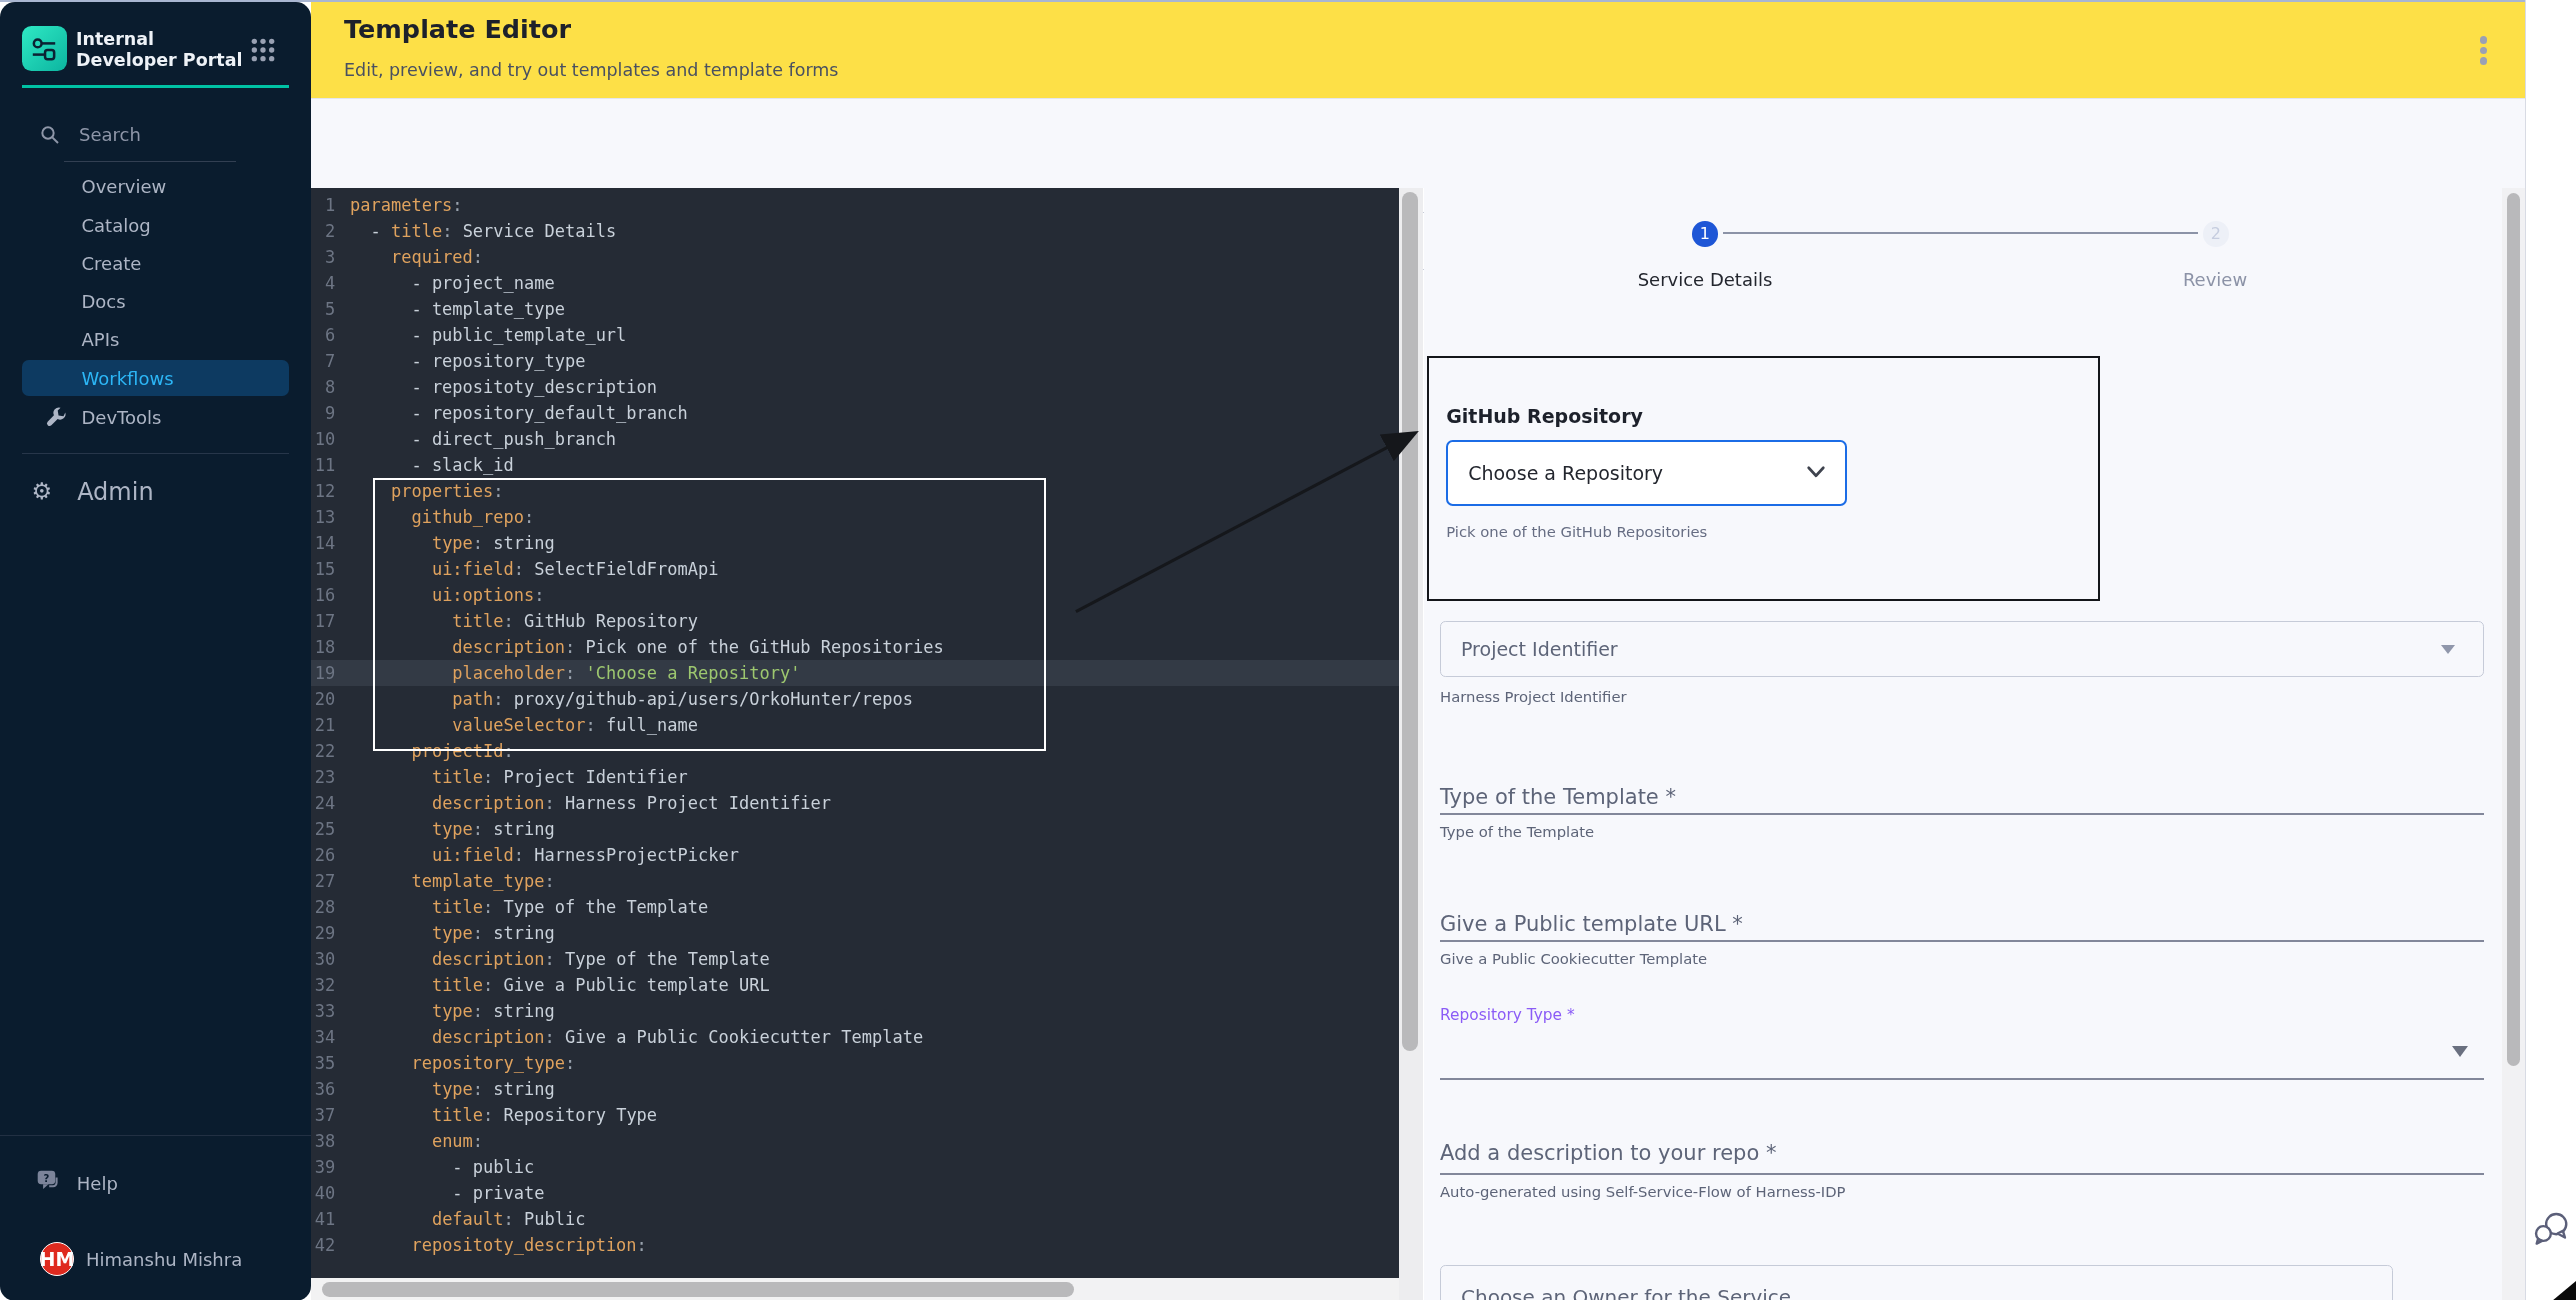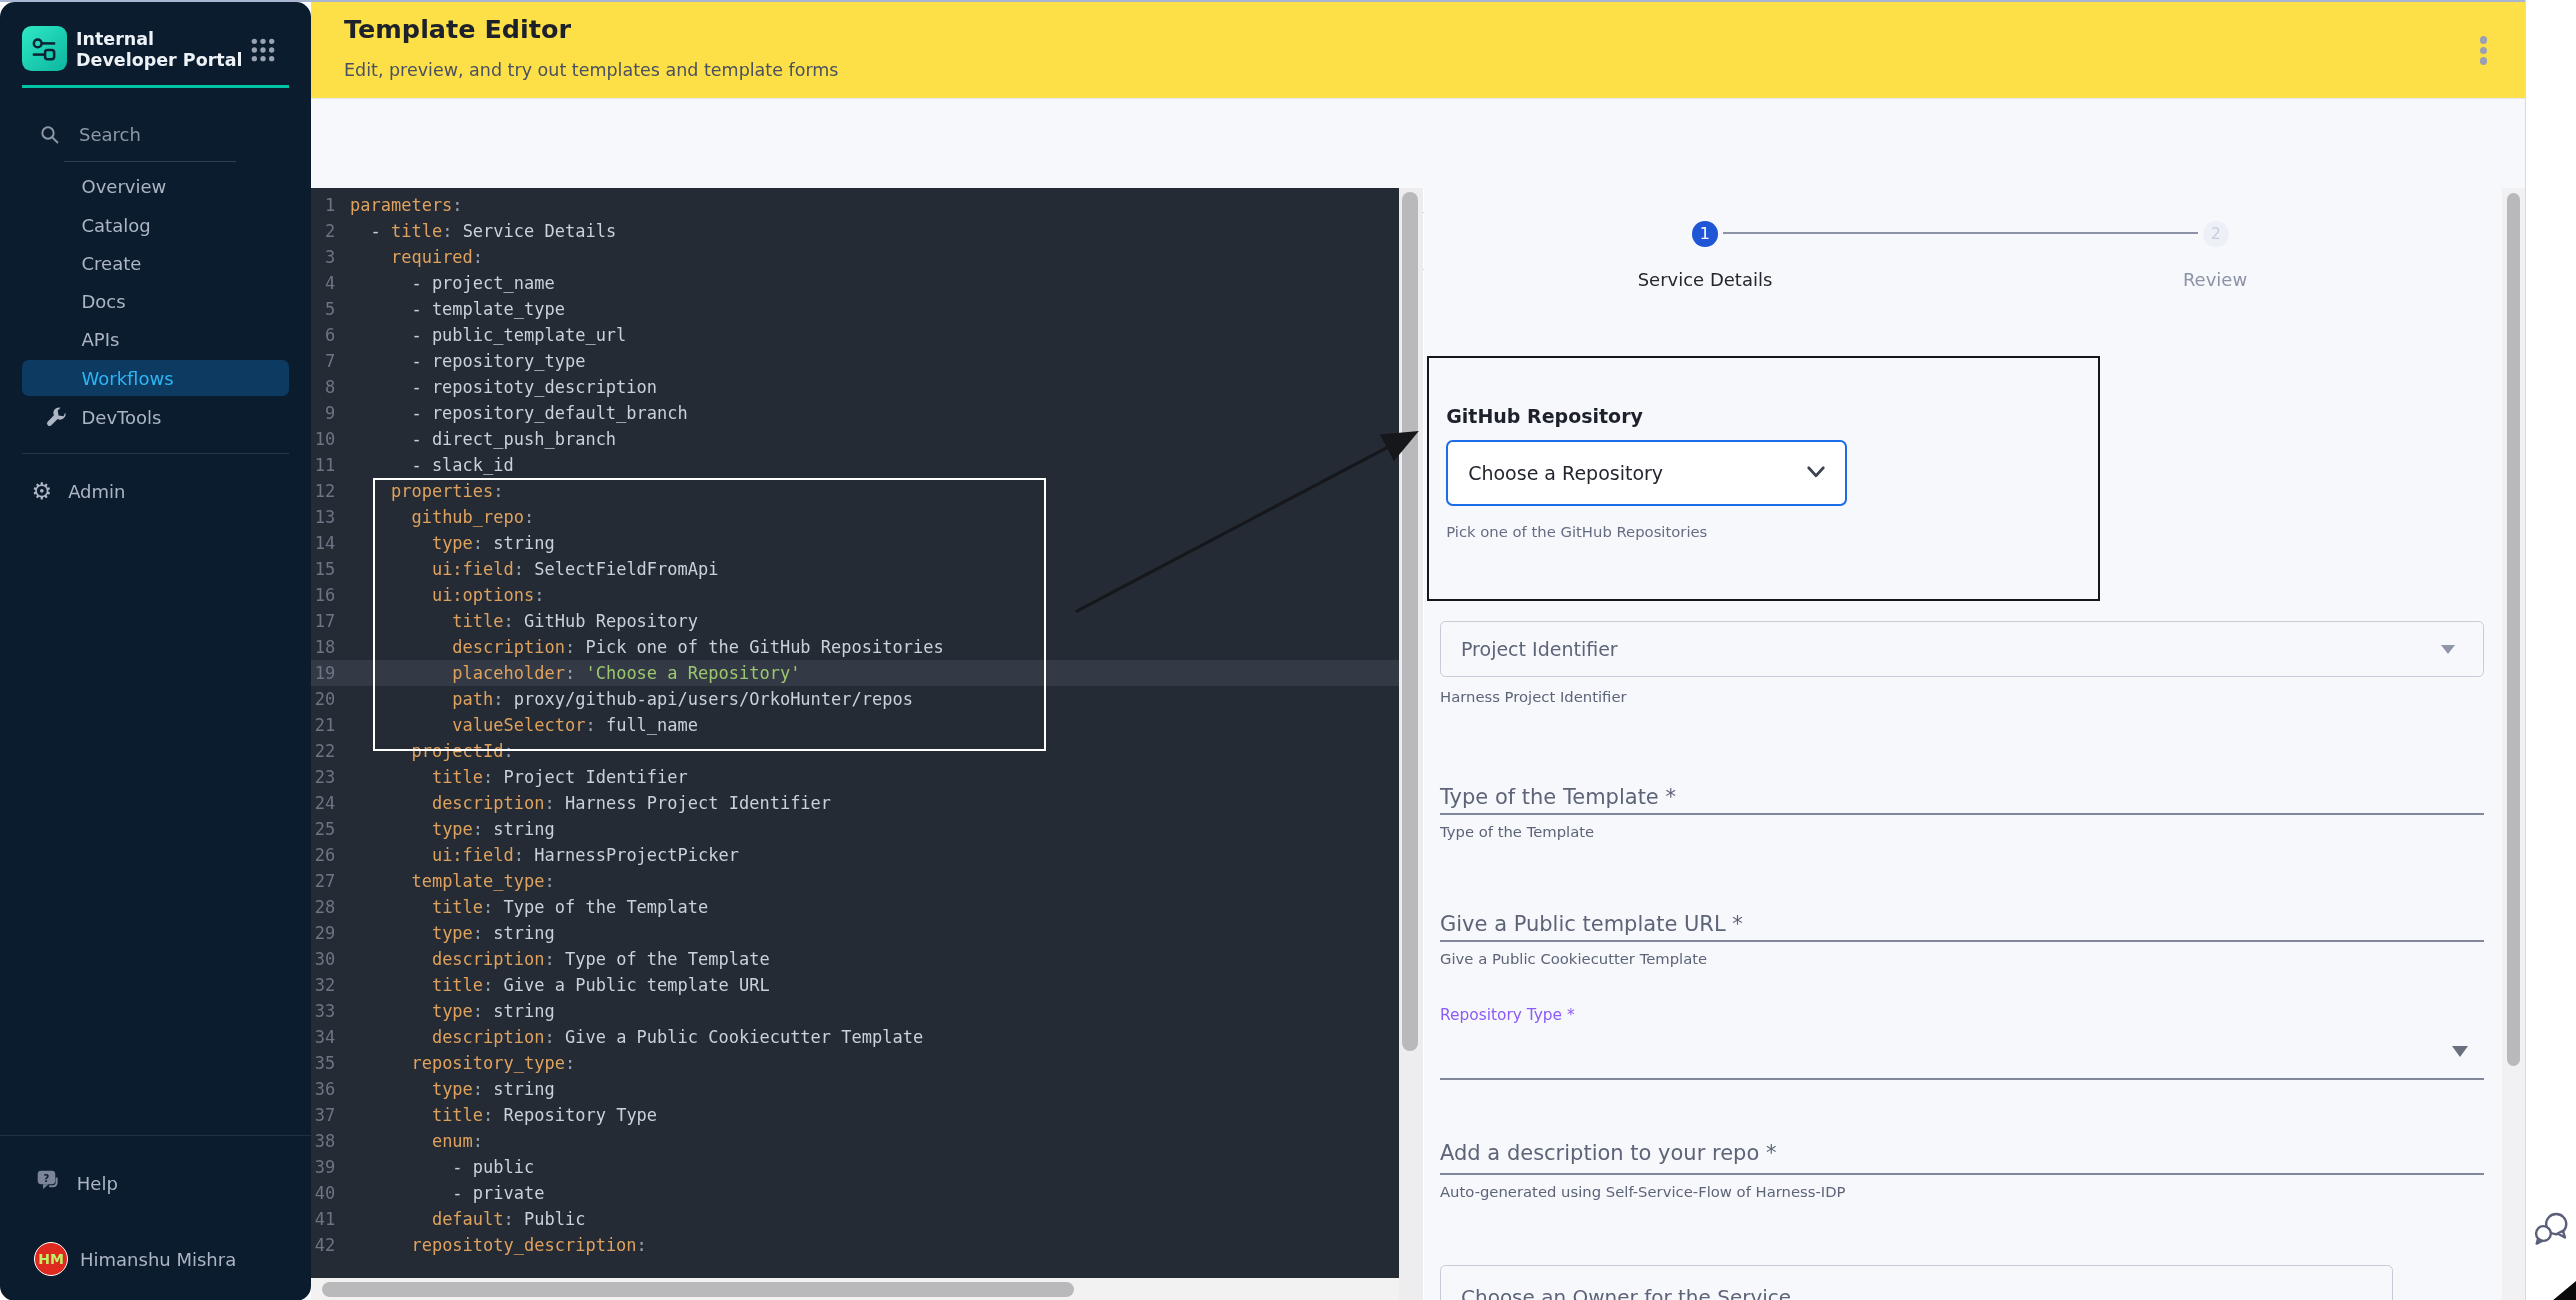--- a/index.html
+++ b/index.html
@@ -27,7 +27,7 @@
   .side-rule { position:absolute; left:21.5px; top:451px; width:267px; height:1.3px; background:#27364a; }
   .admin-item { position:absolute; left:21.5px; top:472px; width:267px; height:35px; display:flex; align-items:center; cursor:pointer; }
   .admin-item .gear { color:#aeb6c6; font-size:23px; margin-left:10px; line-height:1; }
-  .admin-item .txt { color:#adb5c5; font-size:18px; margin-left:16px; }
+  .admin-item .txt { color:#adb5c5; font-size:24px; margin-left:25px; }
   .bottom-rule { position:absolute; left:0; top:1133px; width:311px; height:1.3px; background:#223043; }
   .help-item { position:absolute; left:35px; top:1164px; width:228px; height:34px; display:flex; align-items:center; gap:14.8px; cursor:pointer; }
   .help-item .txt { color:#adb5c5; font-size:18px; }

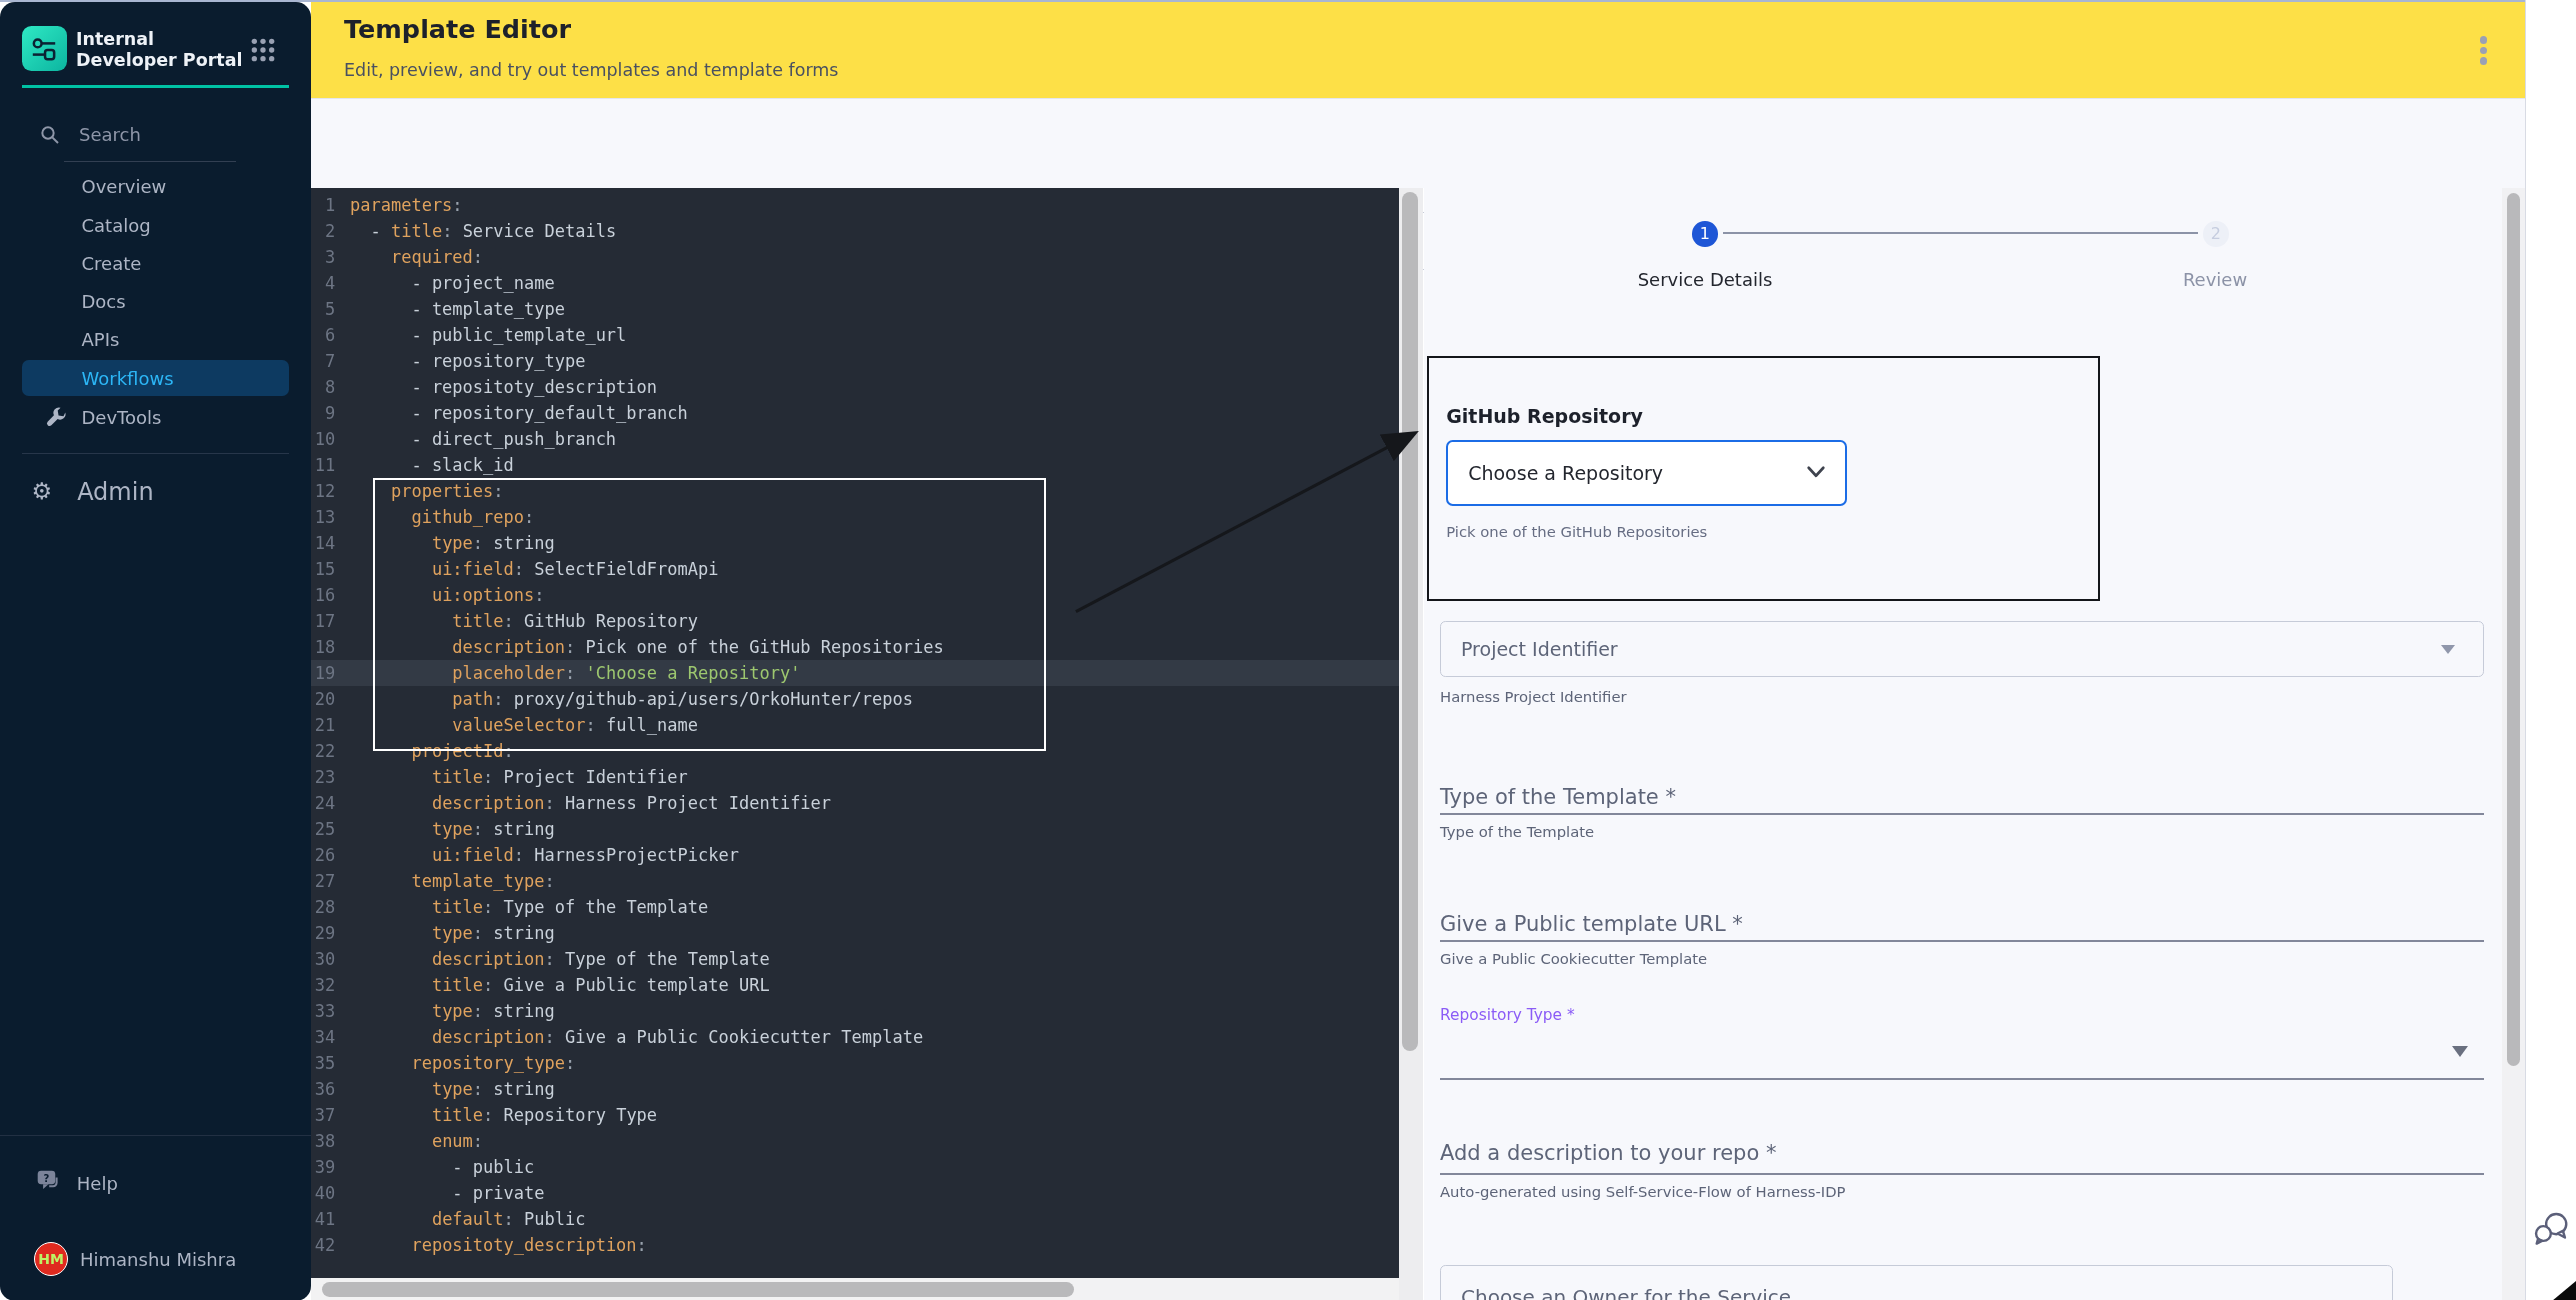--- a/index.html
+++ b/index.html
@@ -32,7 +32,7 @@
   .help-item { position:absolute; left:35px; top:1164px; width:228px; height:34px; display:flex; align-items:center; gap:14.8px; cursor:pointer; }
   .help-item .txt { color:#adb5c5; font-size:18px; }
   .user-item { position:absolute; left:34px; top:1239px; width:255px; height:36px; display:flex; align-items:center; gap:12px; cursor:pointer; }
-  .avatar { width:34px; height:34px; border-radius:50%; background:#df2a1f; color:#bef264; font-size:14px; font-weight:bold; display:flex; align-items:center; justify-content:center; border:1.3px solid #fff; }
+  .avatar { width:34px; height:34px; border-radius:50%; background:#df2a1f; color:#ffffff; font-size:19px; font-weight:bold; display:flex; align-items:center; justify-content:center; border:1.3px solid #fff;margin-left:6px; }
   .user-item .txt { color:#adb5c5; font-size:18px; }
 
   

